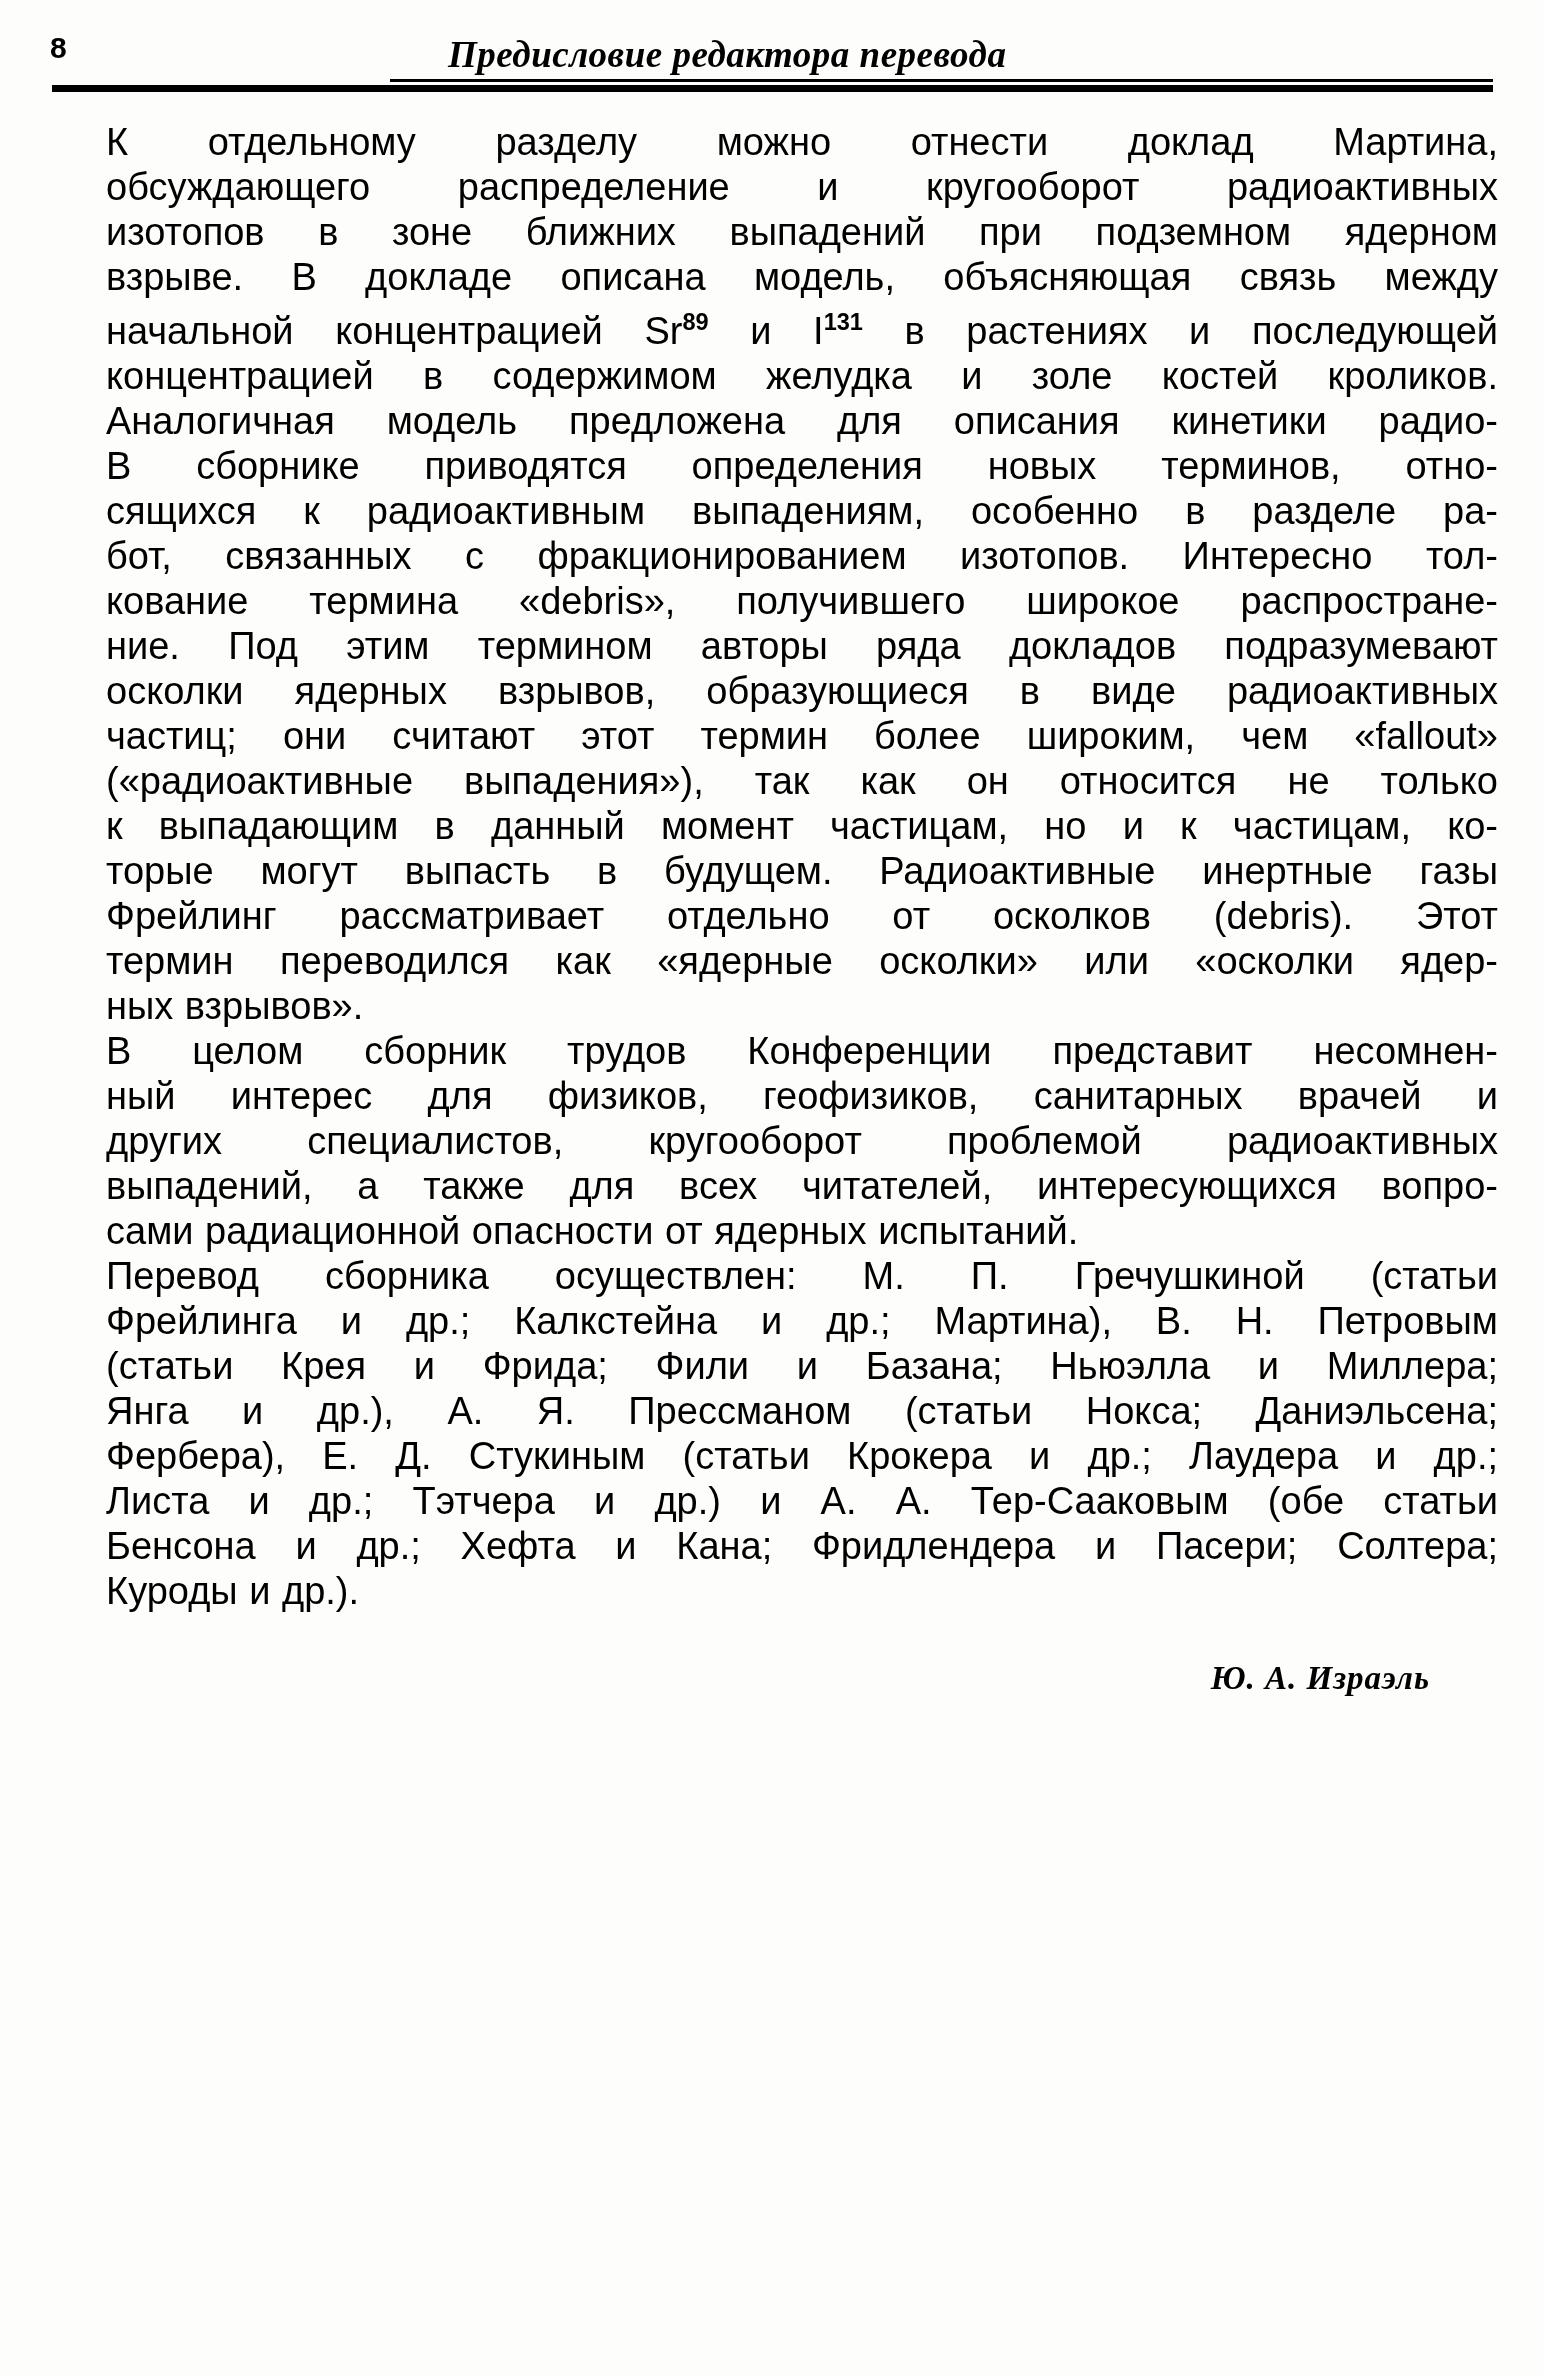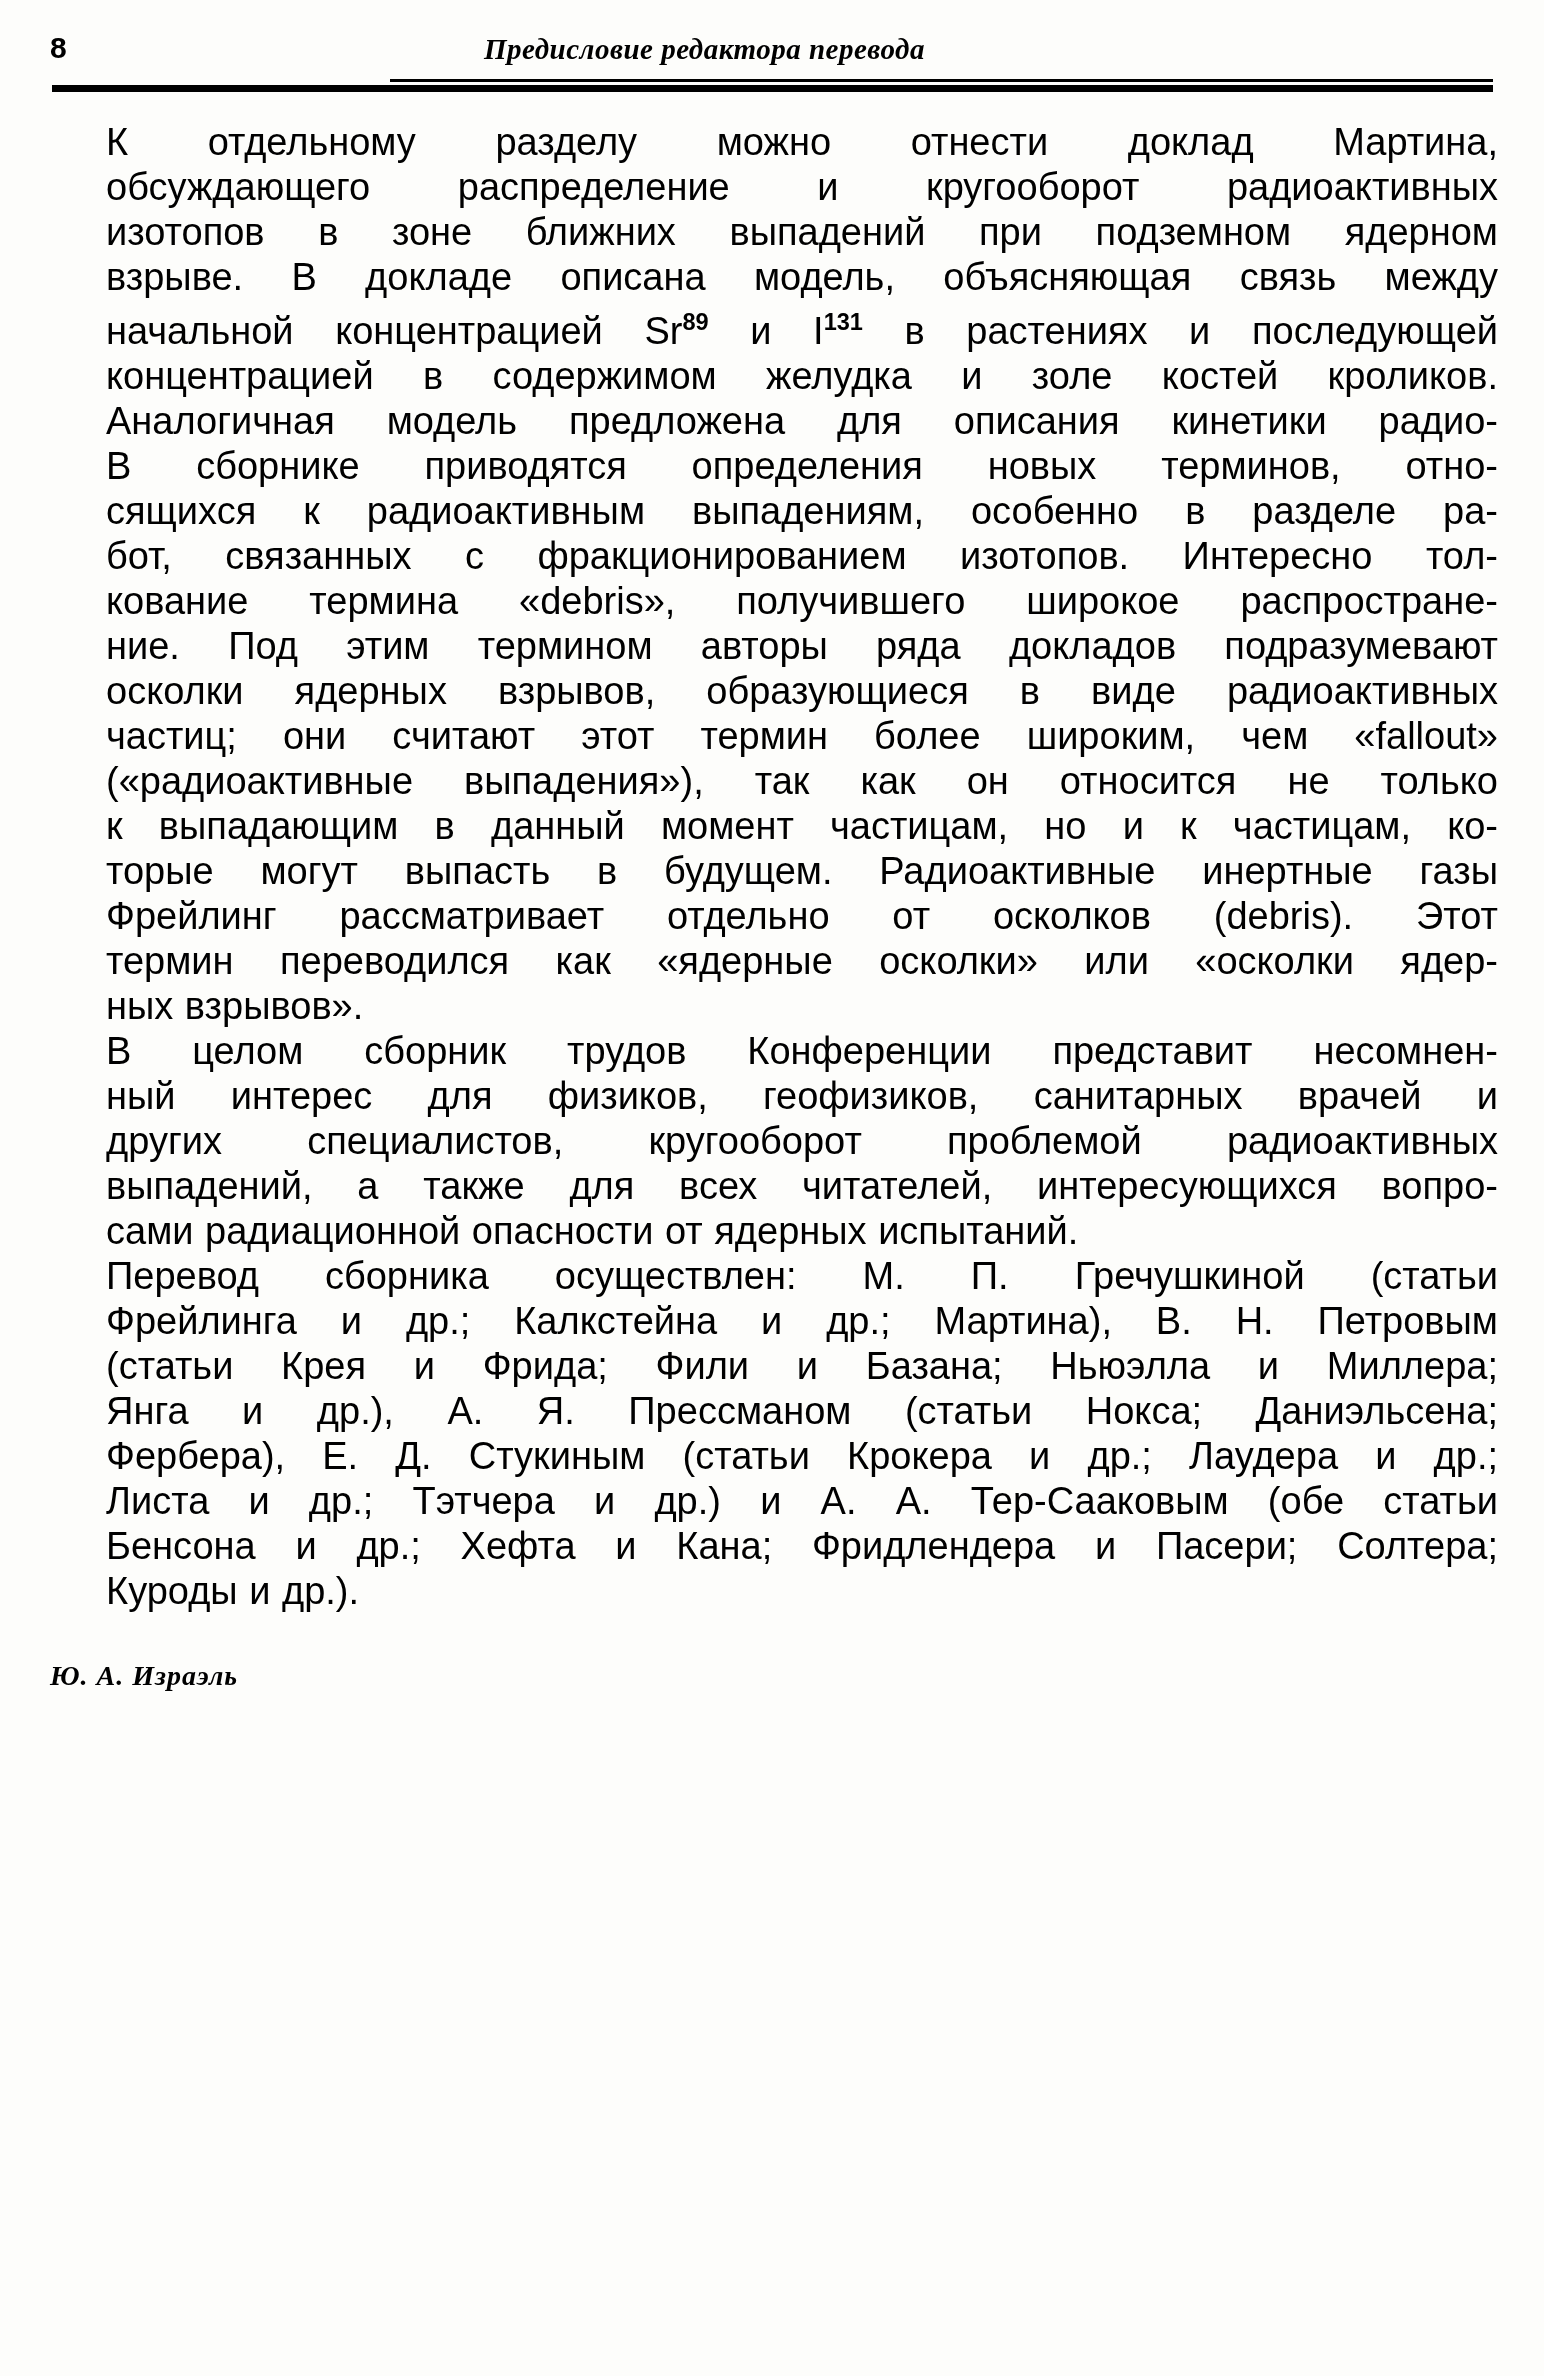--- a/index.html
+++ b/index.html
@@ -43,12 +43,12 @@
   }
   .running-title {
     position: absolute;
-    left: 434px;
+    left: 398px;
     top: 7.7px;
     font-family: "Liberation Serif", serif;
     font-style: italic;
     font-weight: bold;
-    font-size: 29px;
+    font-size: 37px;
     letter-spacing: 0.5px;
   }
   .rule-thick {

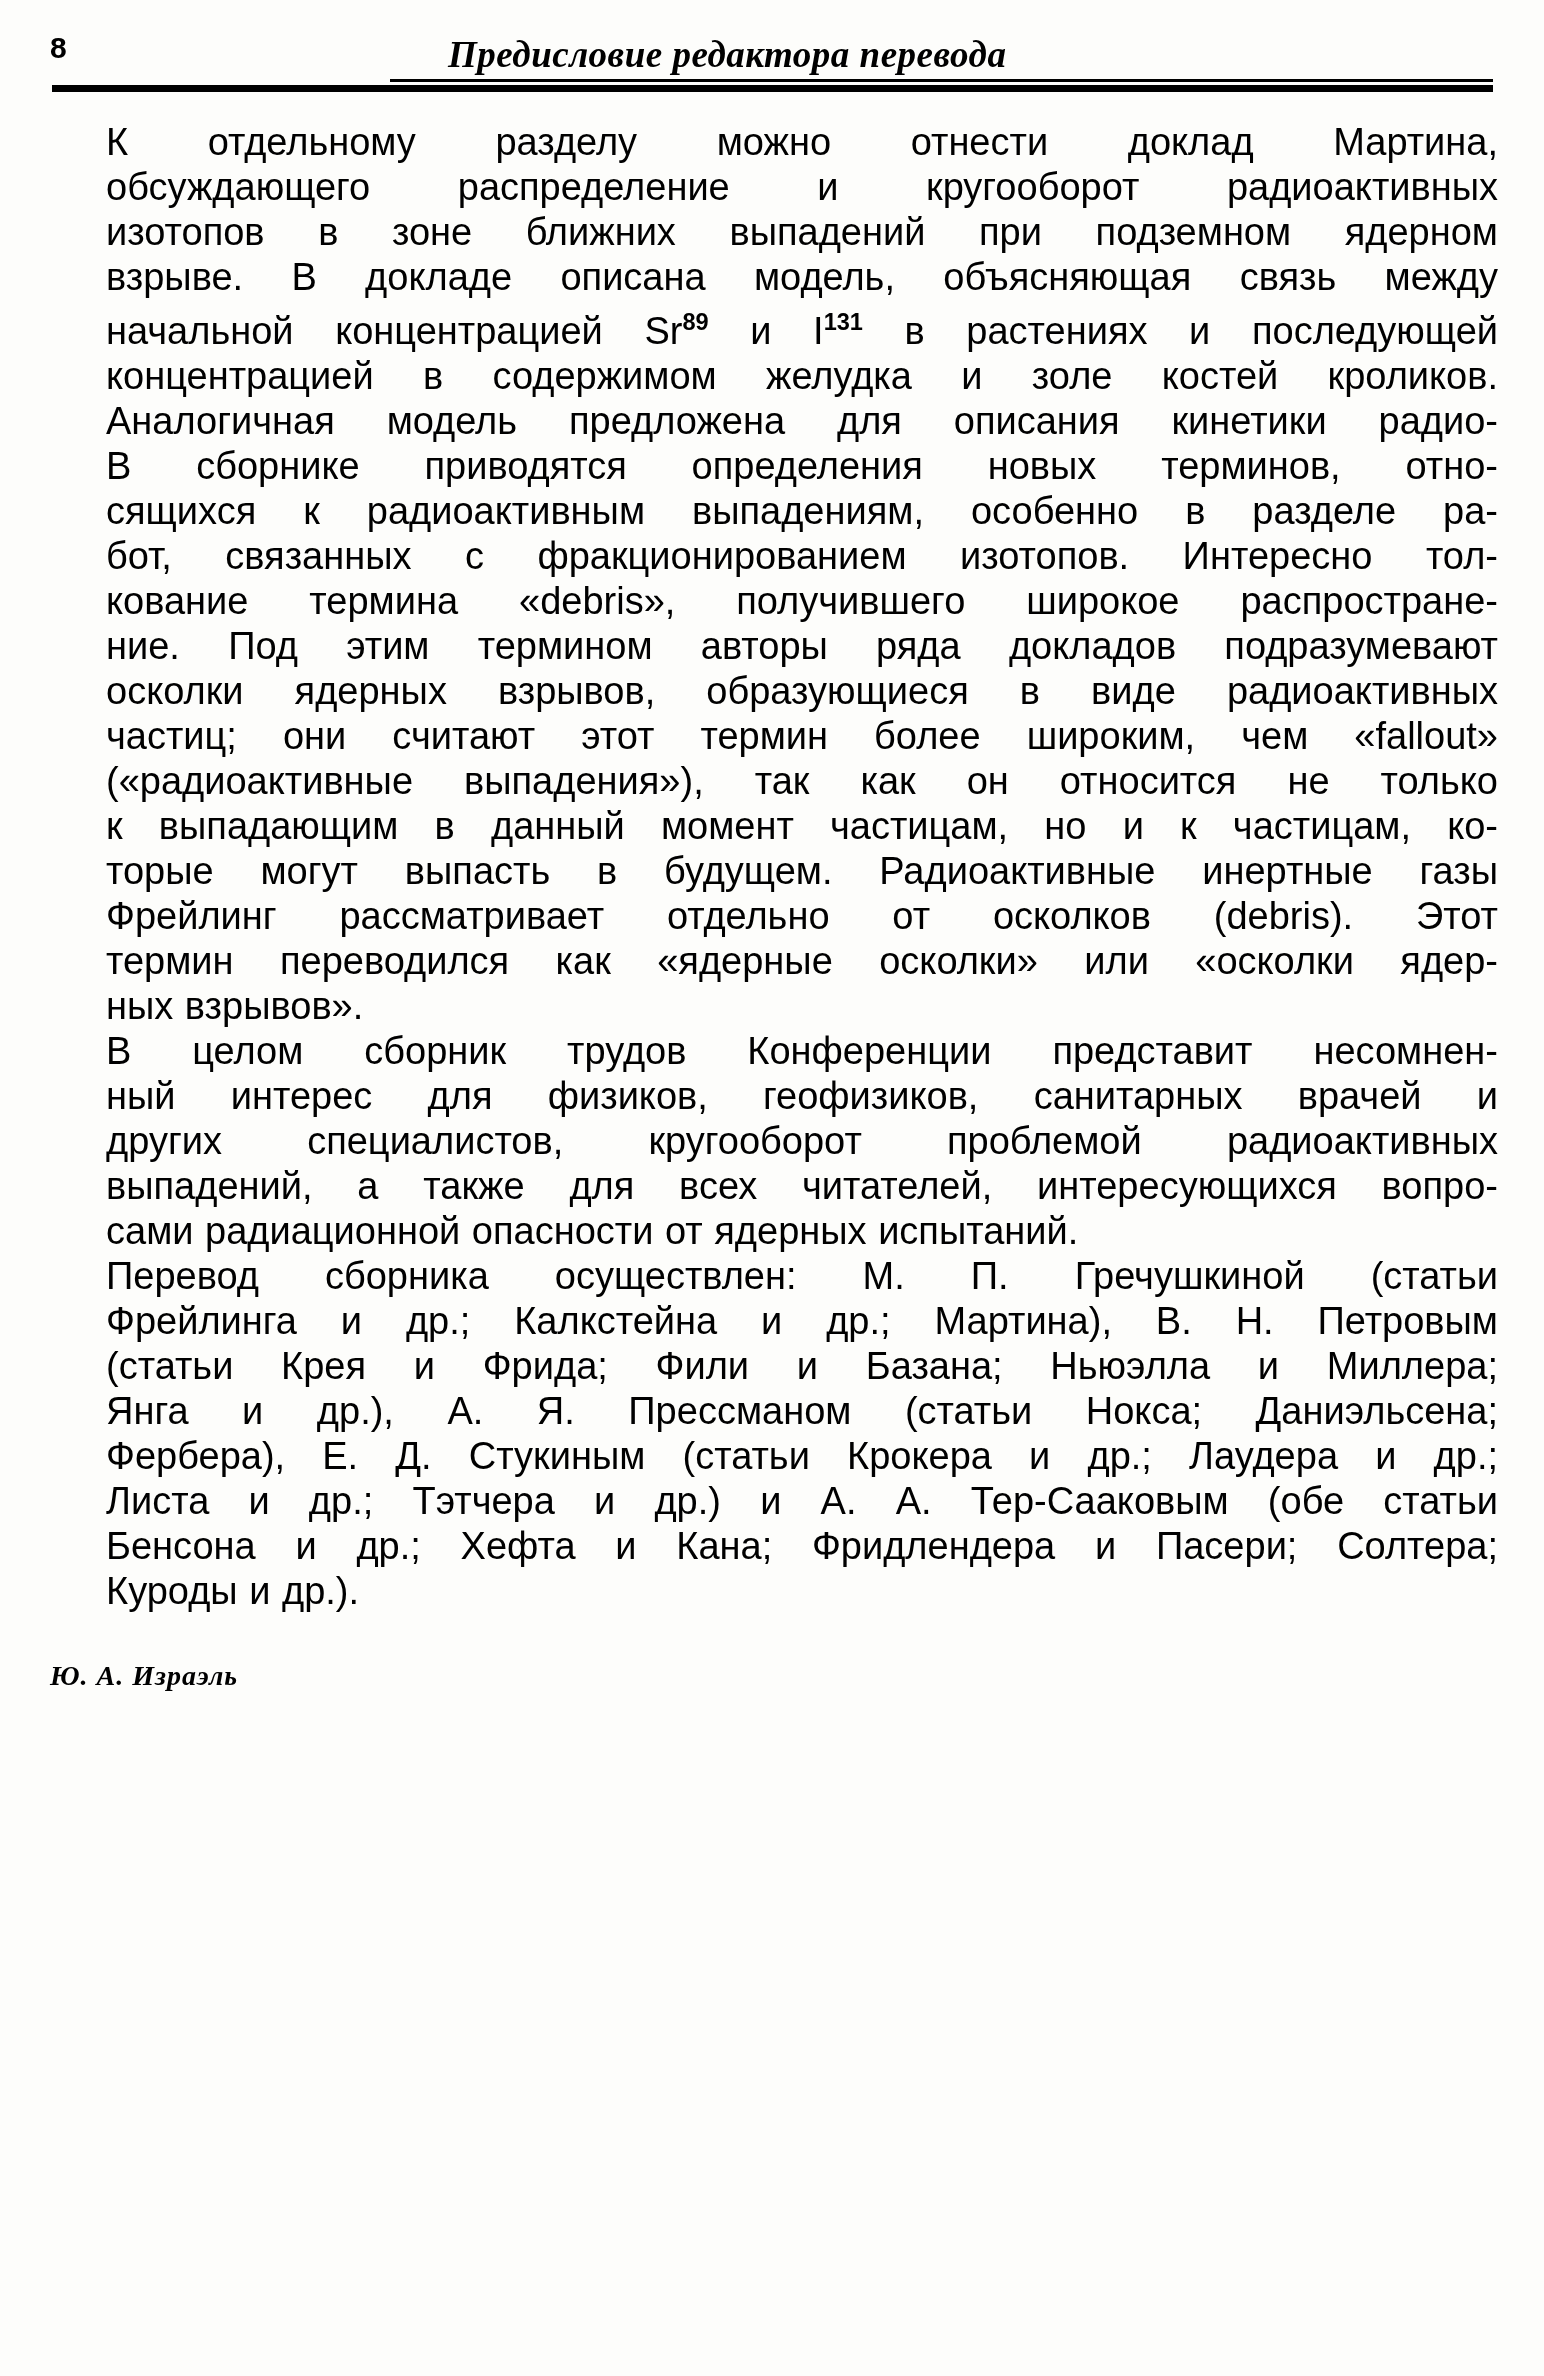--- a/index.html
+++ b/index.html
@@ -88,12 +88,12 @@
   }
   .signature {
     margin-top: 46px;
-    text-align: left;
+    text-align: right;
     padding-right: 68px;
     font-family: "Liberation Serif", serif;
     font-style: italic;
     font-weight: bold;
-    font-size: 28px;
+    font-size: 33px;
     letter-spacing: 1px;
   }
   

